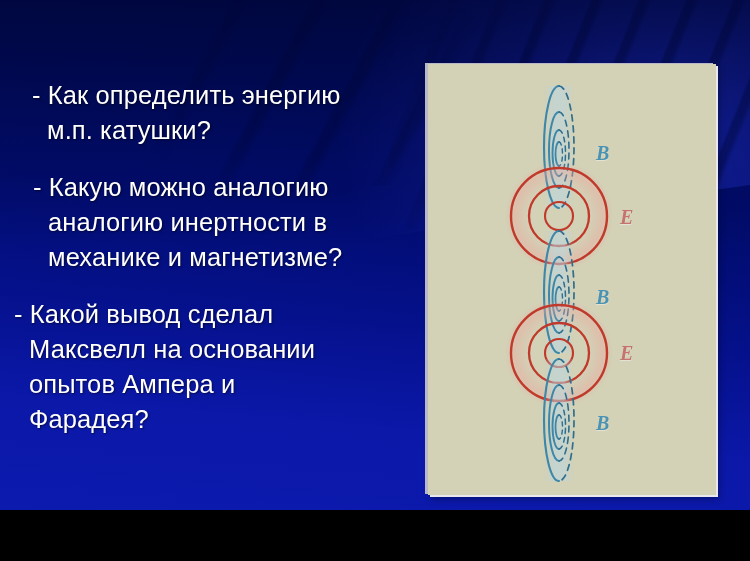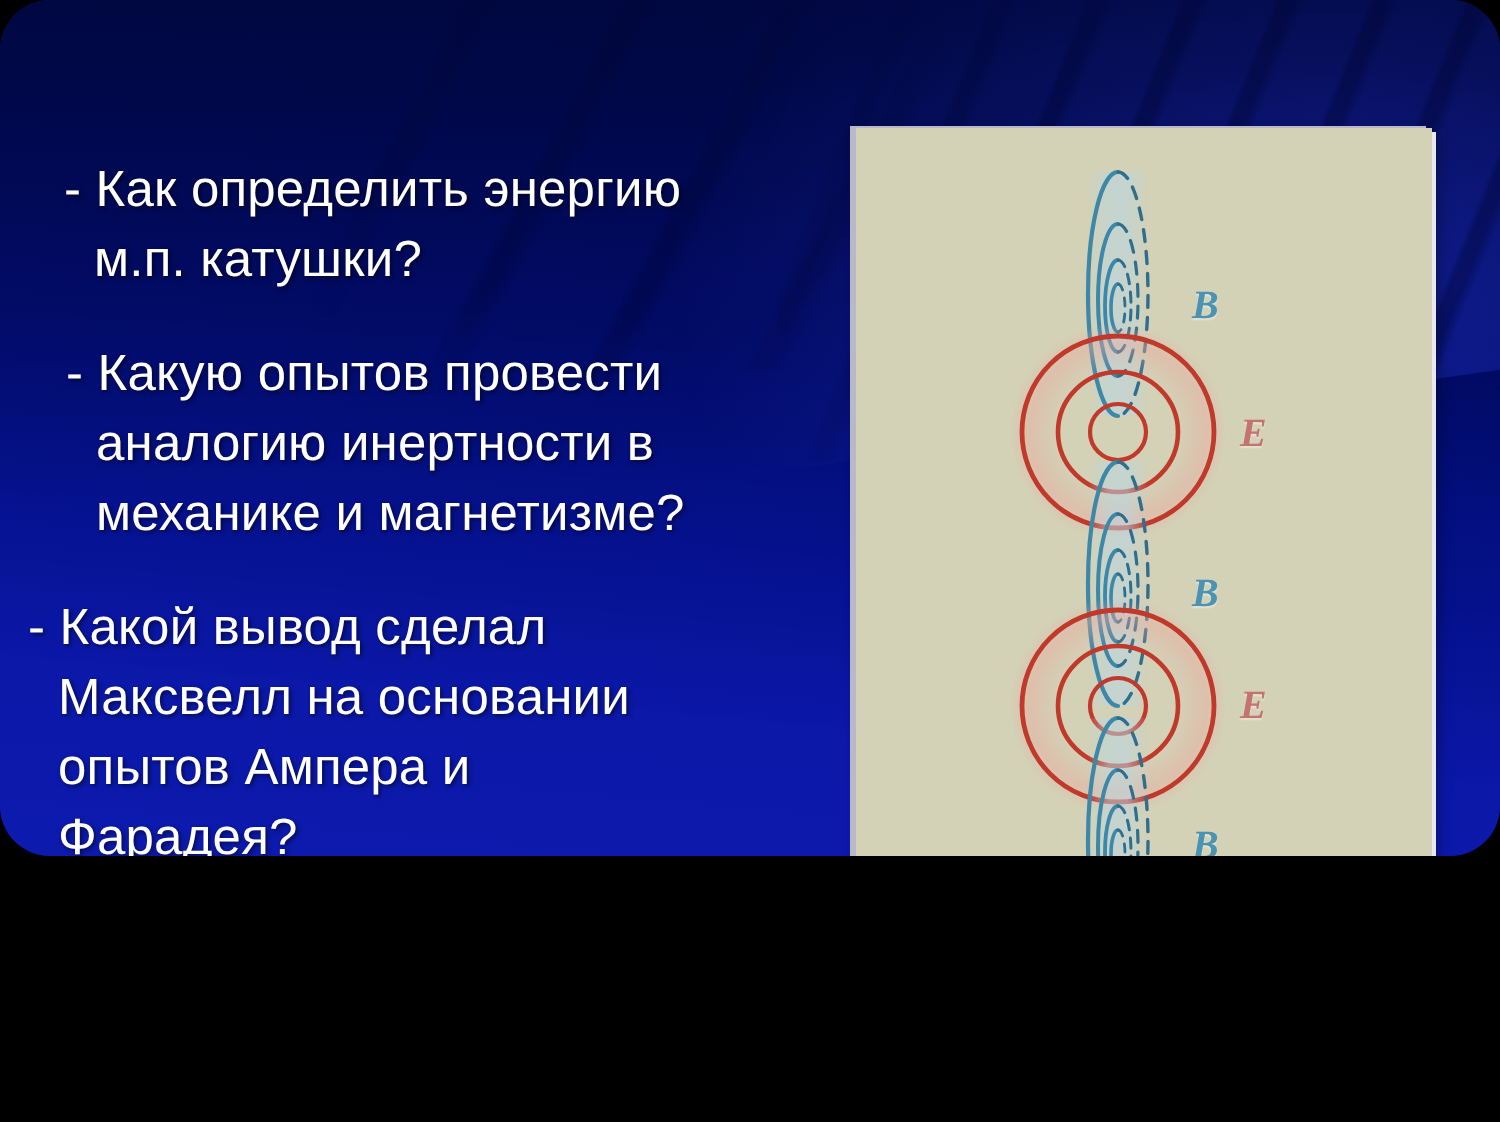--- a/index.html
+++ b/index.html
@@ -10,11 +10,10 @@
   #slide {
     position: relative;
     width: 750px;
-    height: 428px;
+    height: 510px;
     overflow: hidden;
     font-family: "Liberation Sans", sans-serif;
     background: #000b63;
-    border-radius: 25px;
   }
 
   

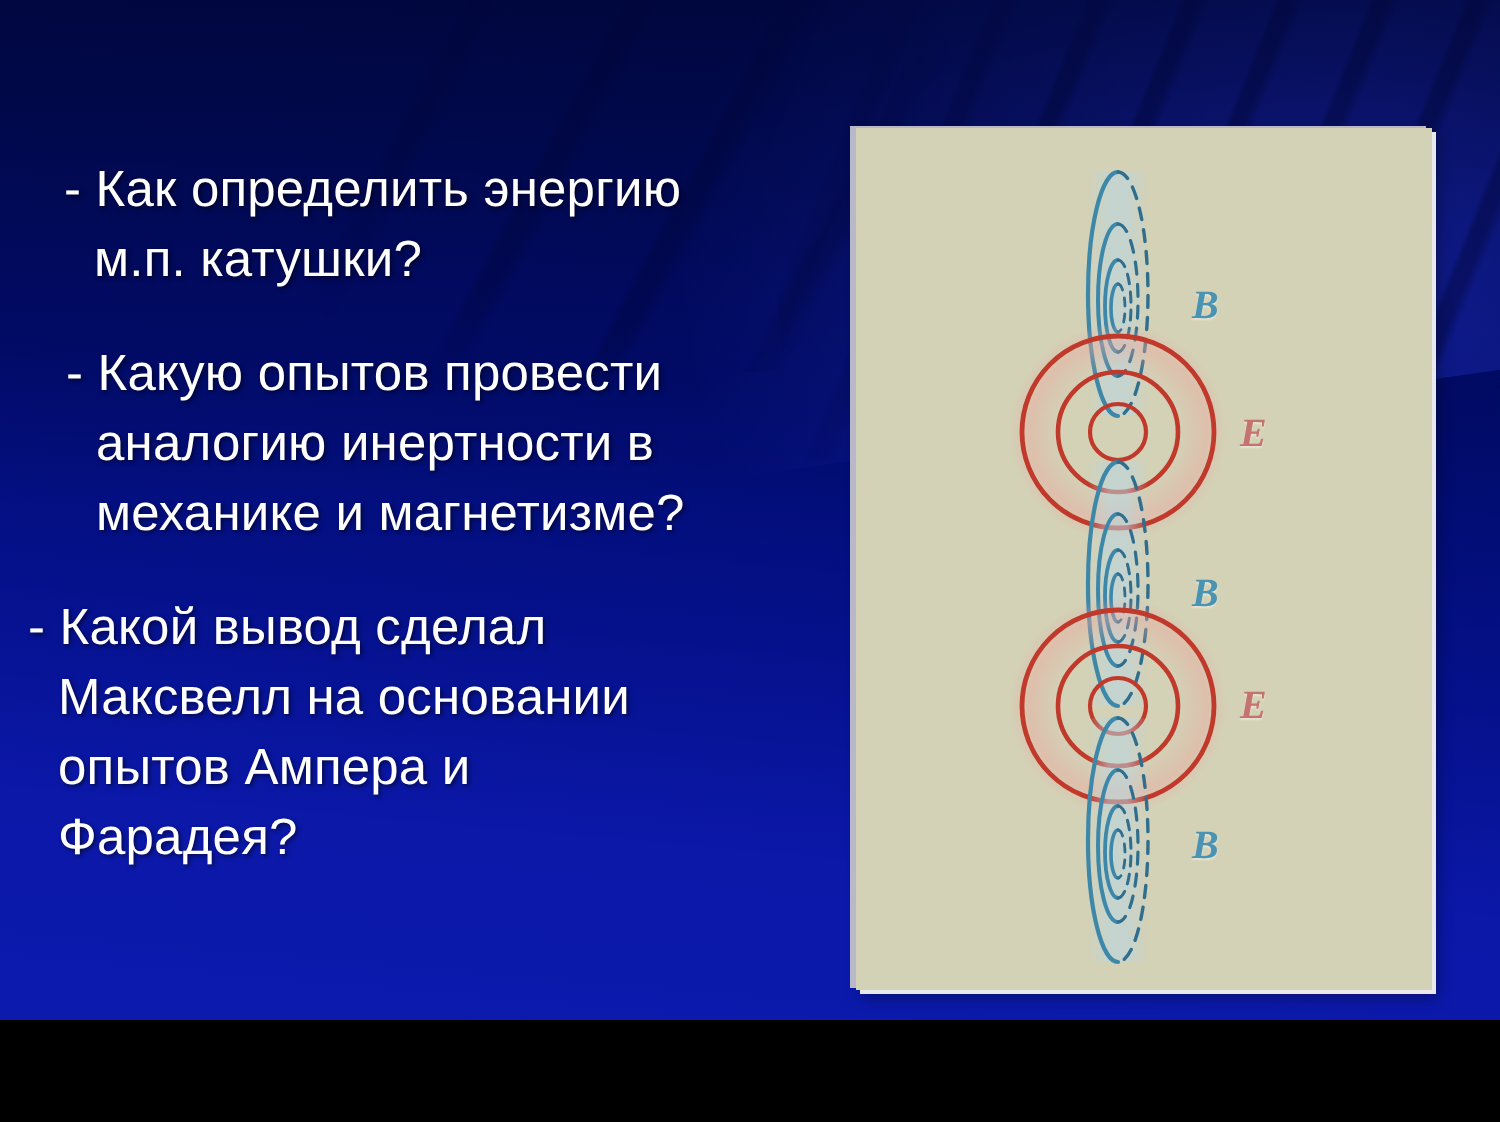--- a/index.html
+++ b/index.html
@@ -151,7 +151,7 @@
   <div class="text-col">
     <p class="q-item indent-a">- Как определить энергию
    м.п. катушки?</p>
-    <p class="q-item indent-b">- Какую опытов провести
+    <p class="q-item indent-b">- Какую можно аналогию
    аналогию инертности в
    механике и магнетизме?</p>
     <p class="q-item indent-c">- Какой вывод сделал

